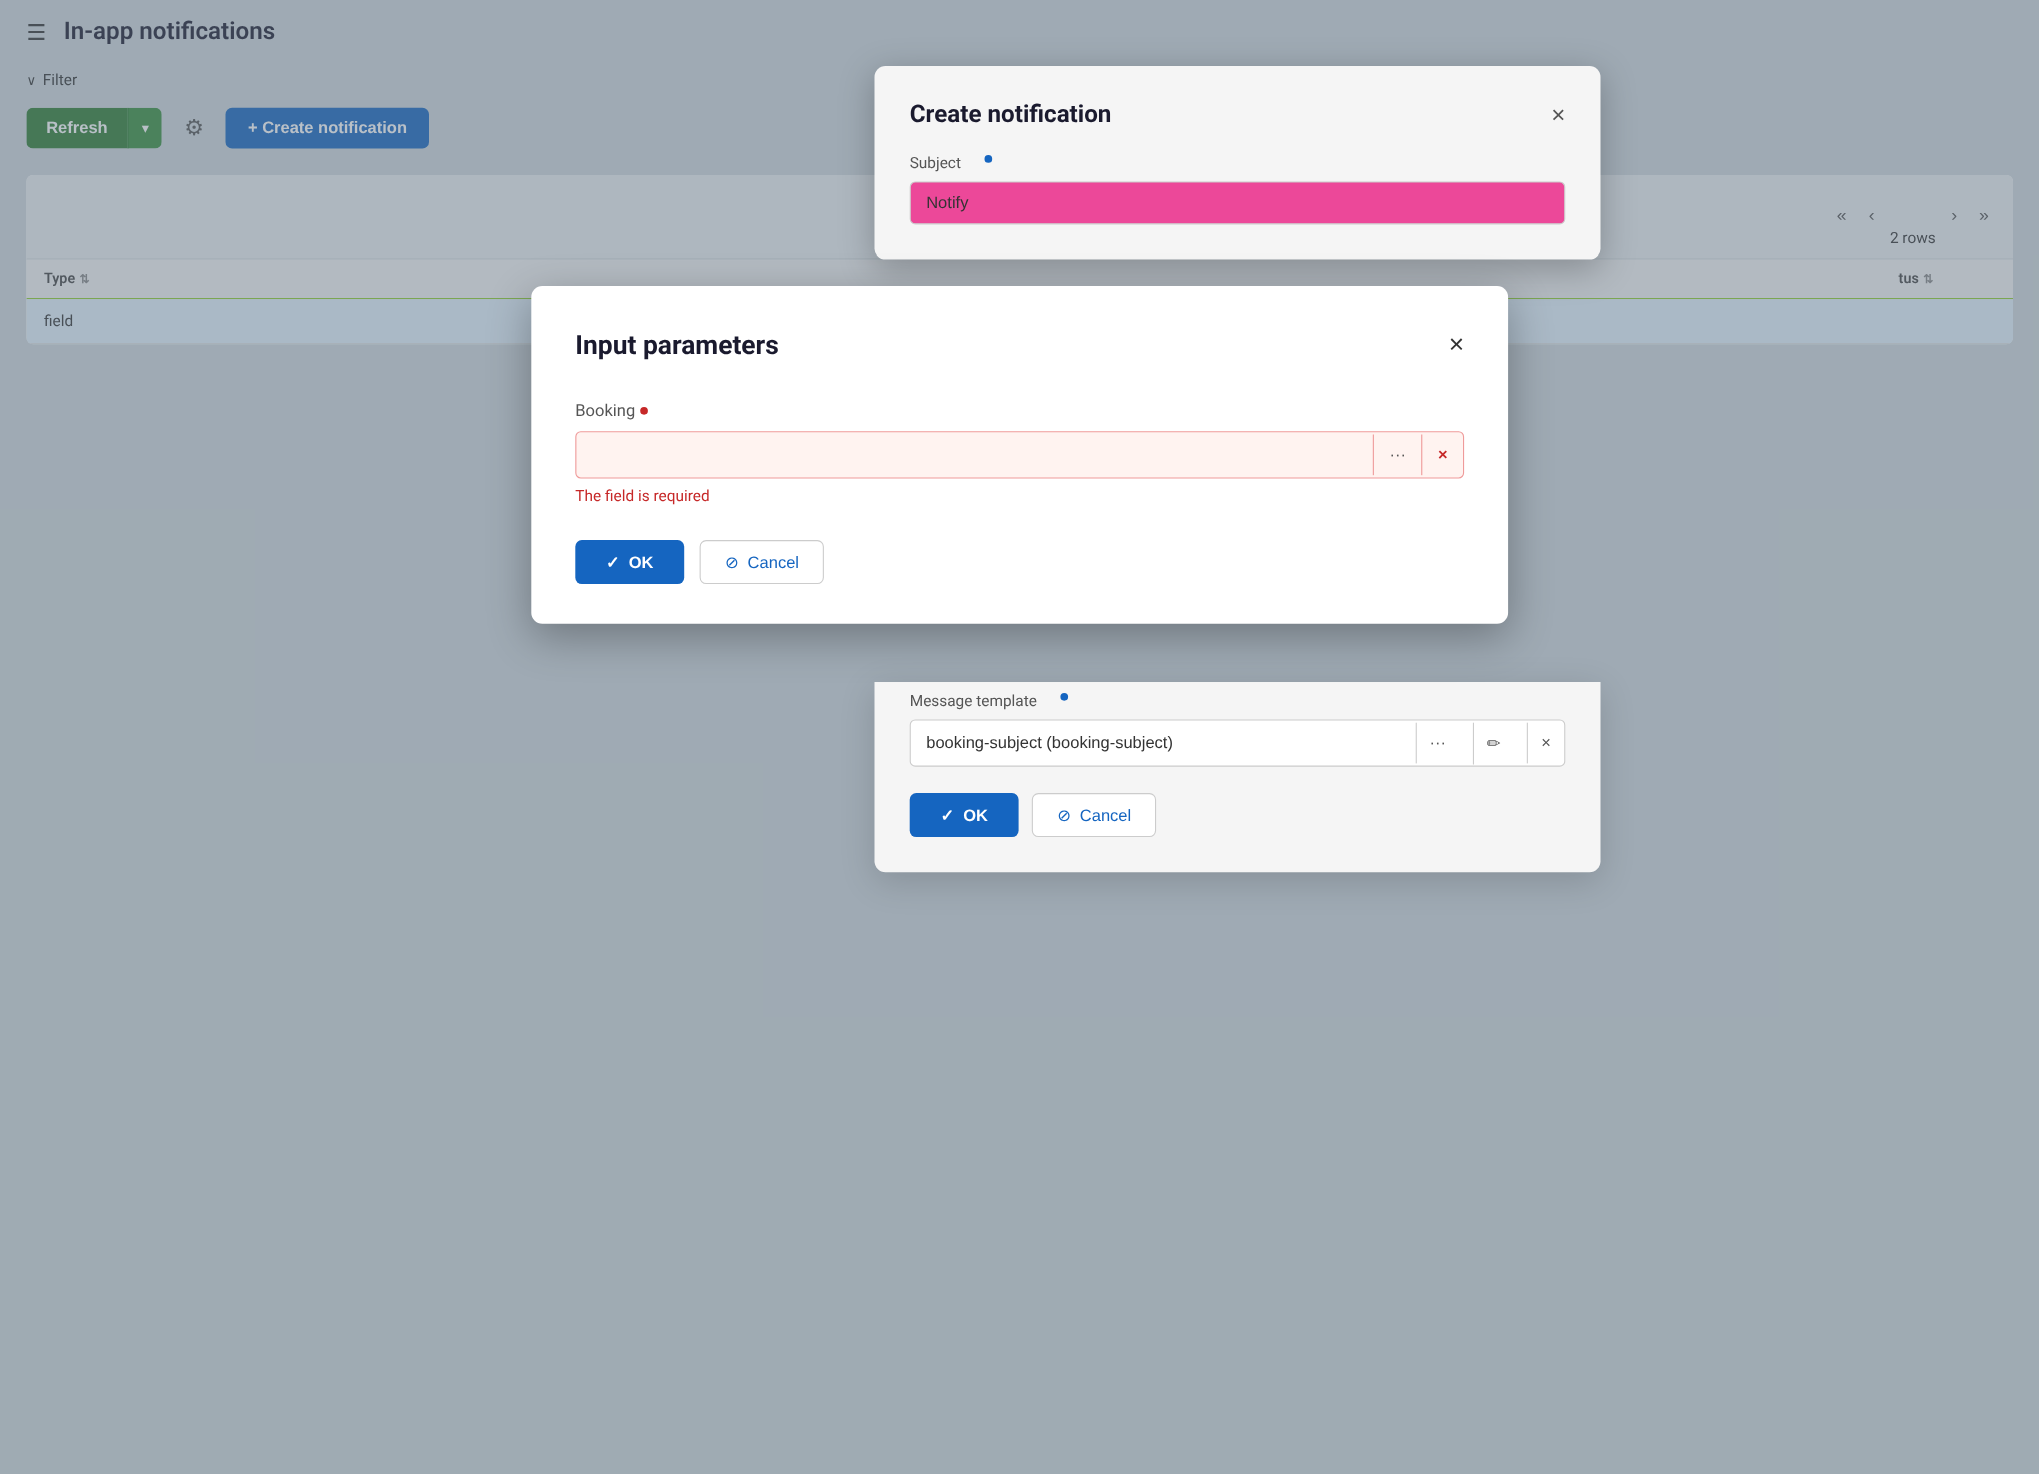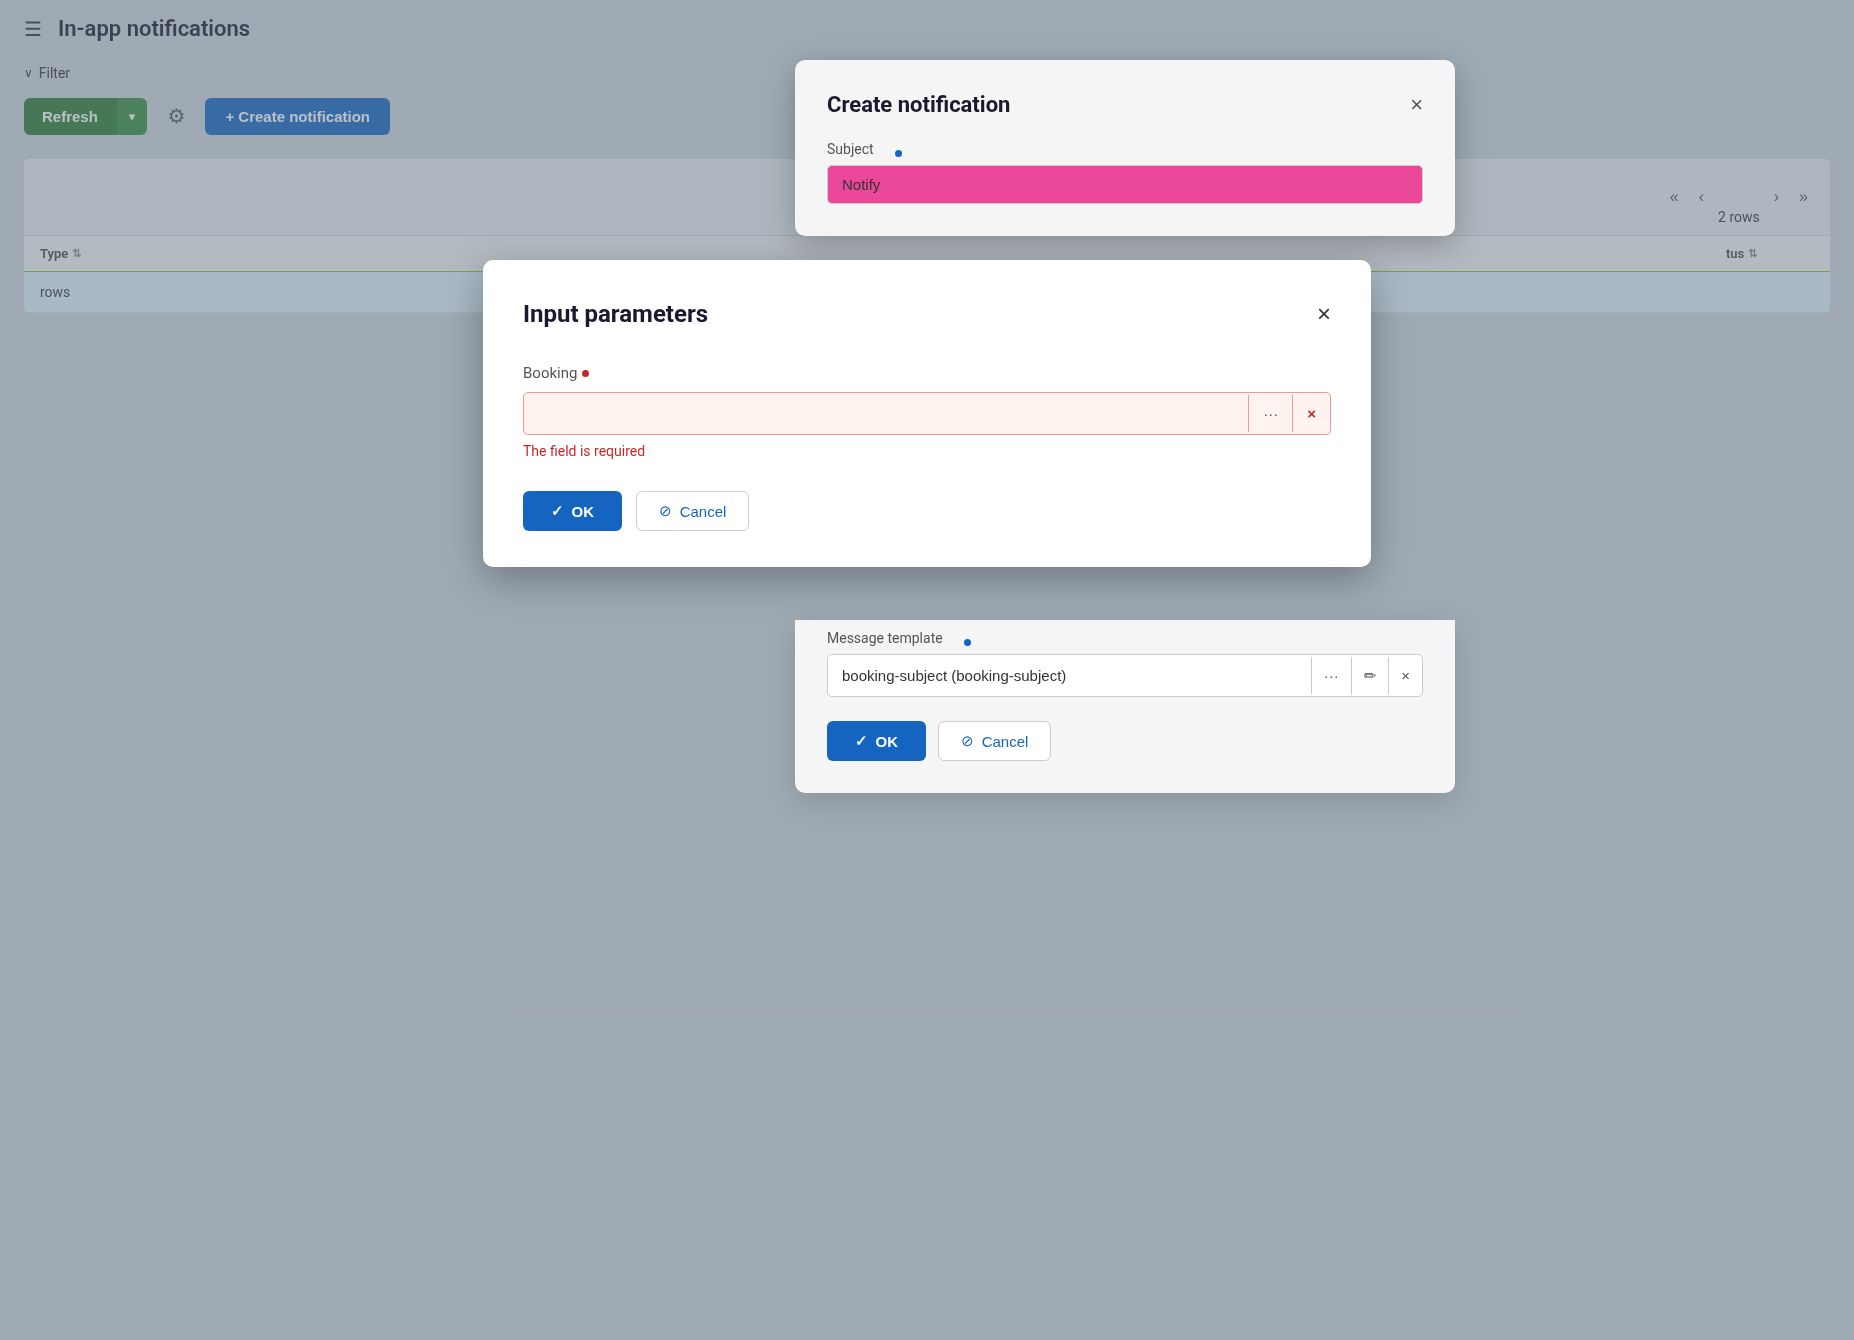--- a/index.html
+++ b/index.html
@@ -217,7 +217,7 @@
       color: #555;
       margin-bottom: 8px;
       display: flex;
-      align-items: flex-end;
+      align-items: flex-start;
       gap: 21px;
     }
     .required-dot {

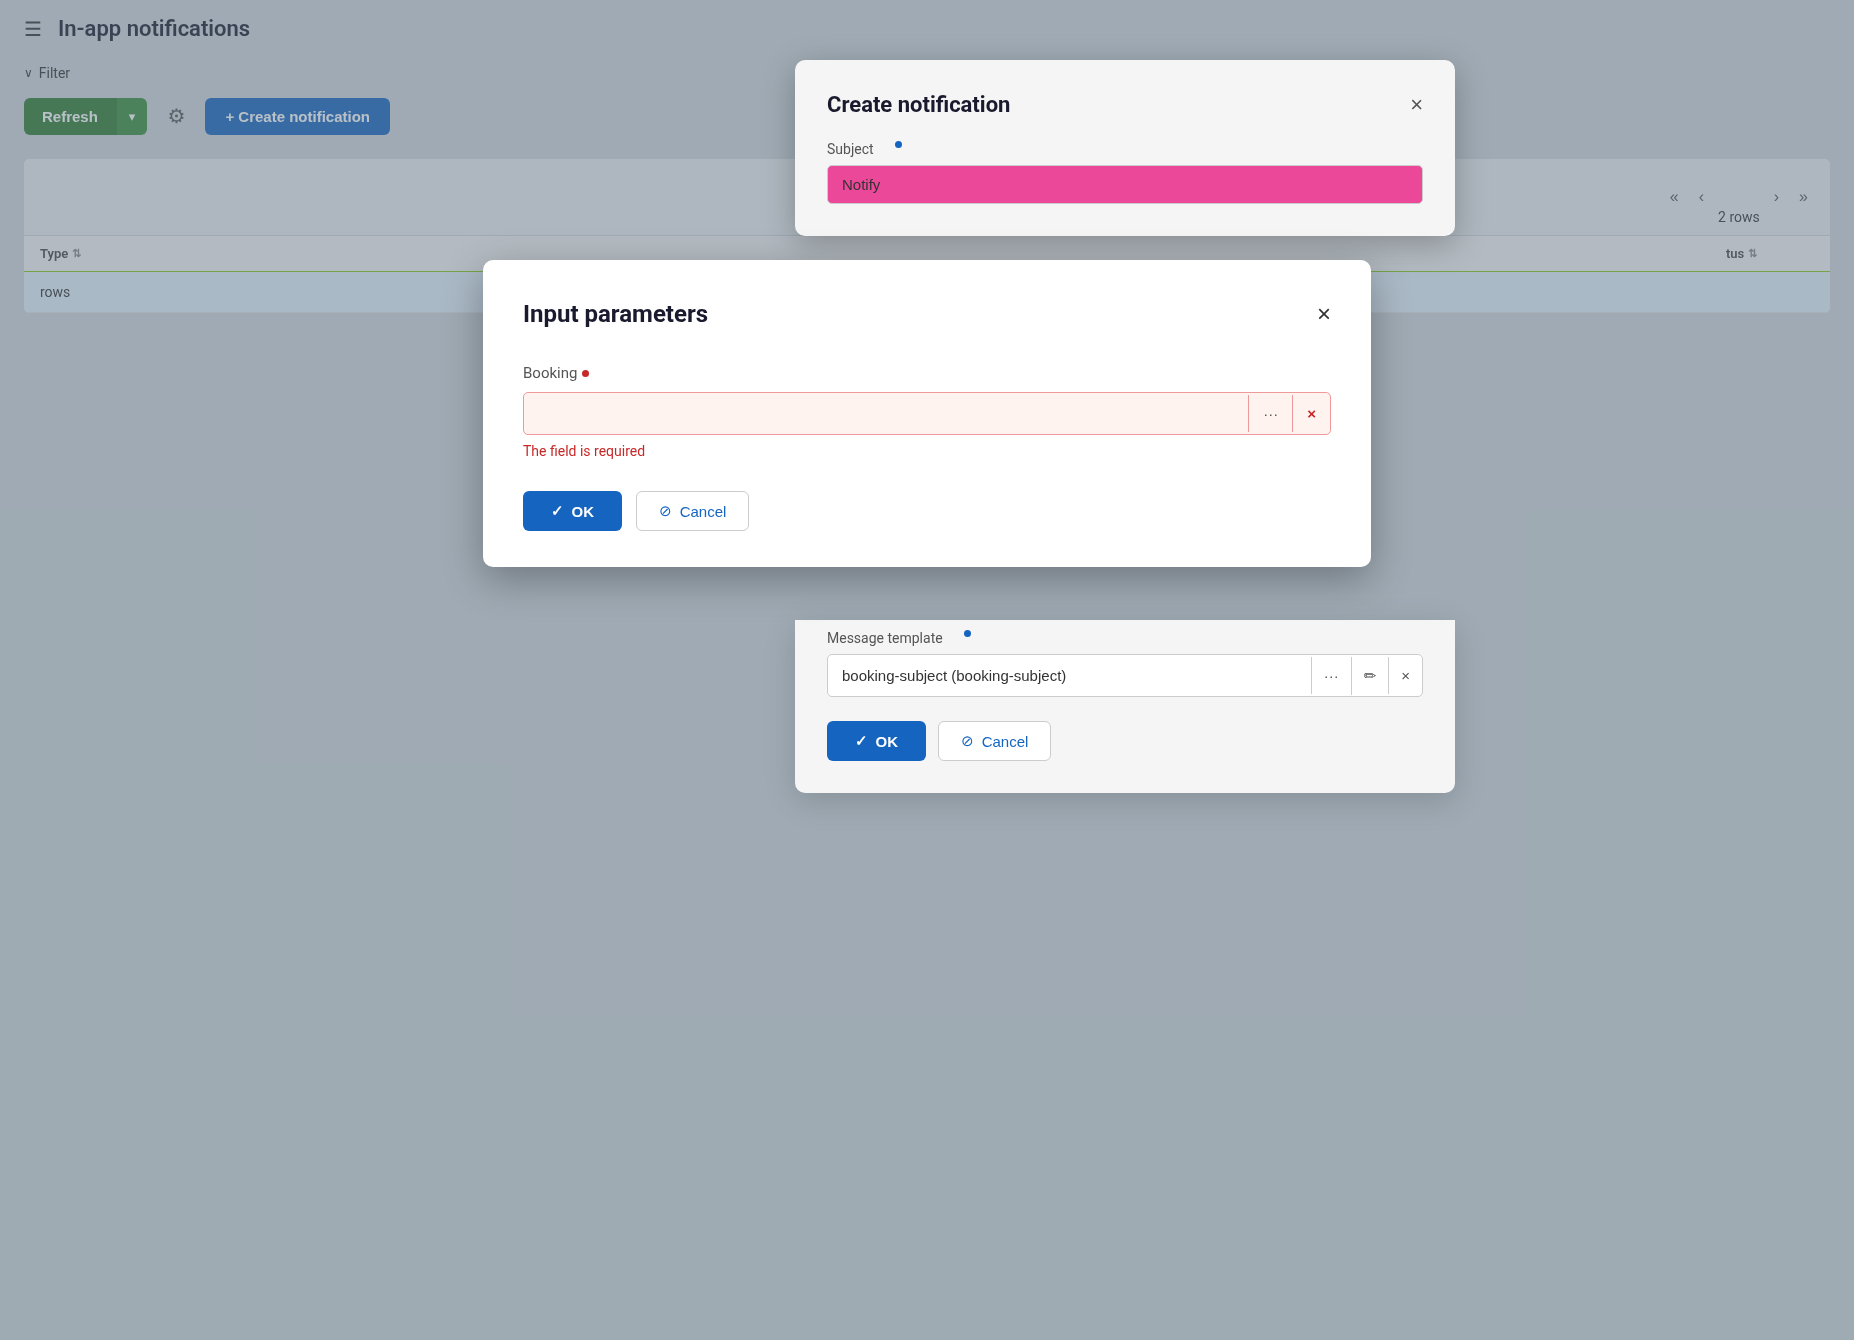--- a/index.html
+++ b/index.html
@@ -458,7 +458,7 @@
       </div>
     </div>
     <div class="table-row-data">
-      <div class="table-cell">rows</div>
+      <div class="table-cell">field</div>
       <div class="table-cell"></div>
       <div class="table-cell"></div>
       <div class="table-cell"></div>

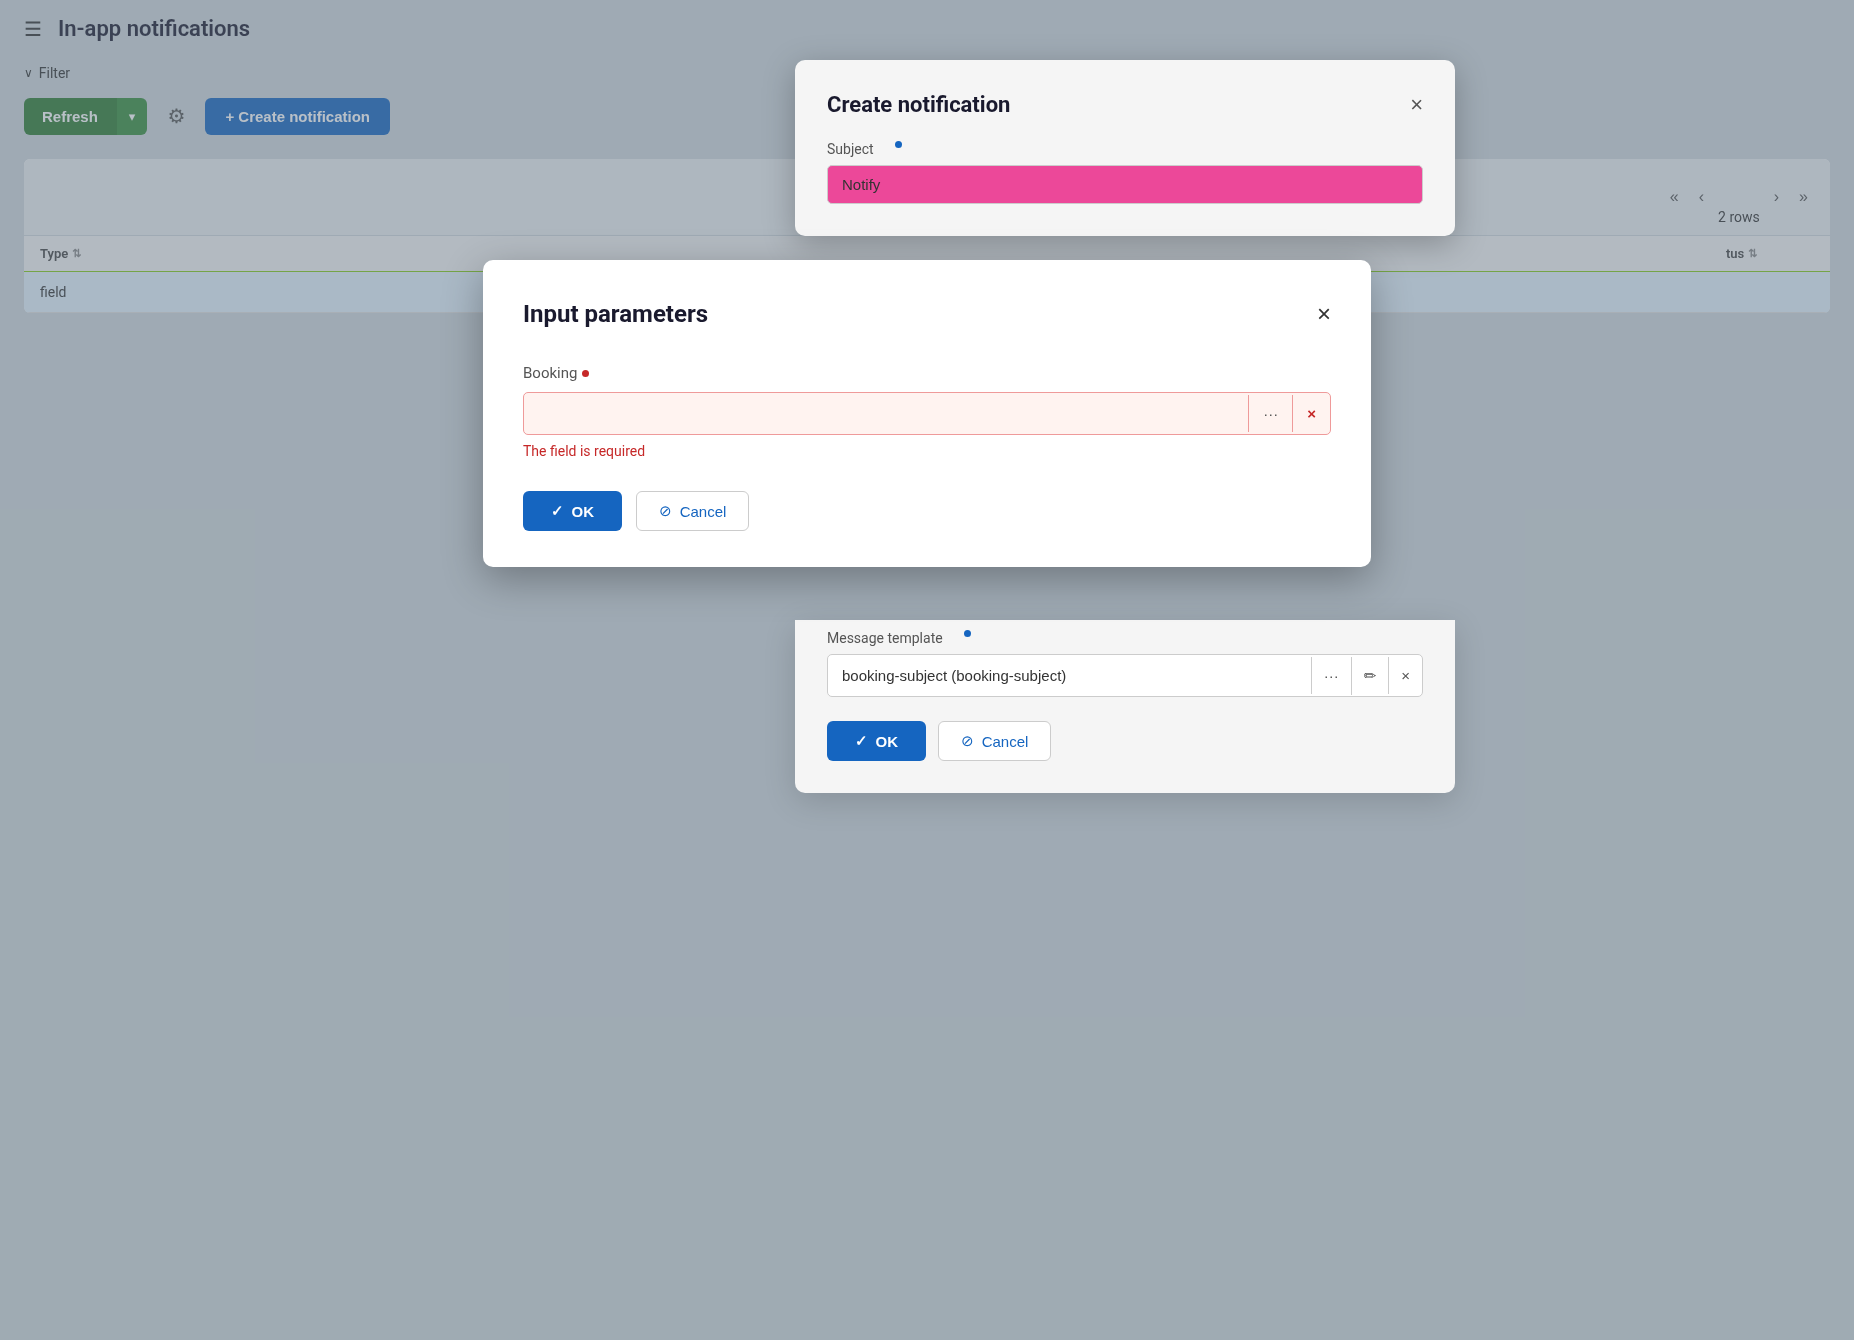--- a/index.html
+++ b/index.html
@@ -378,7 +378,7 @@
     .msg-template-input-row {
       display: flex;
       align-items: center;
-      gap: 0;
+      gap: 12px;
       width: 100%;
       border: 1.5px solid #ccc;
       border-radius: 5px;

